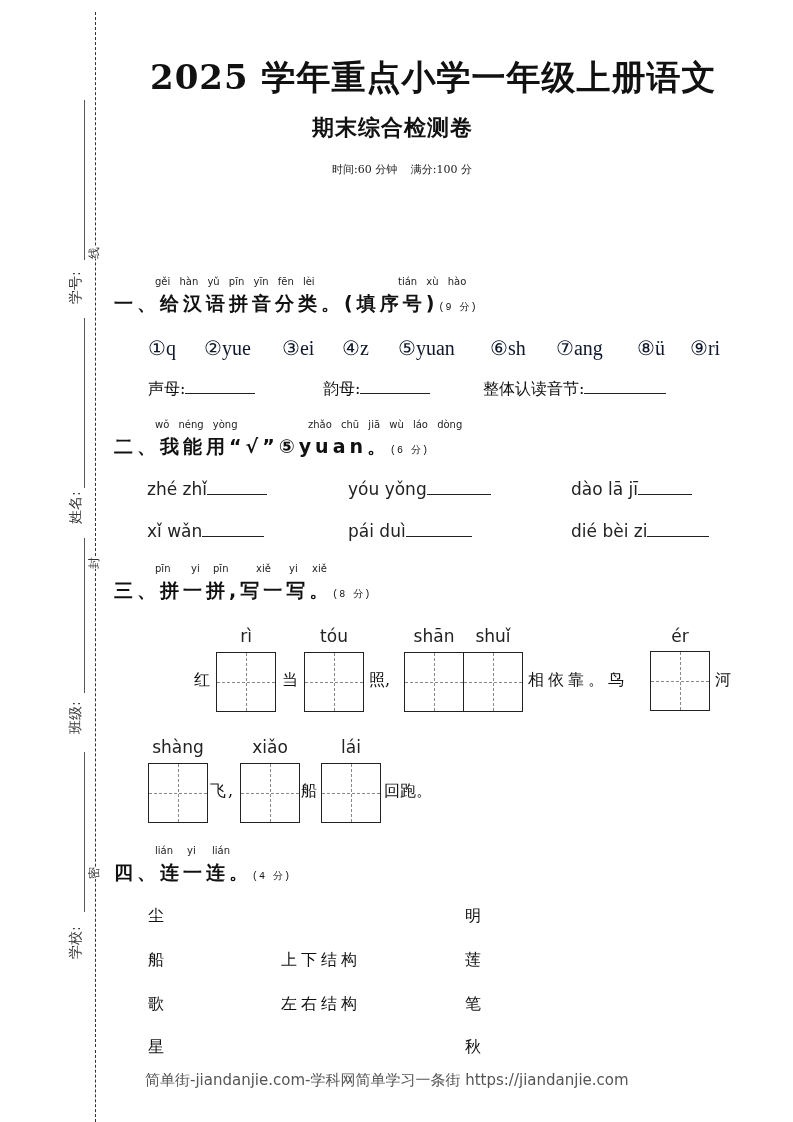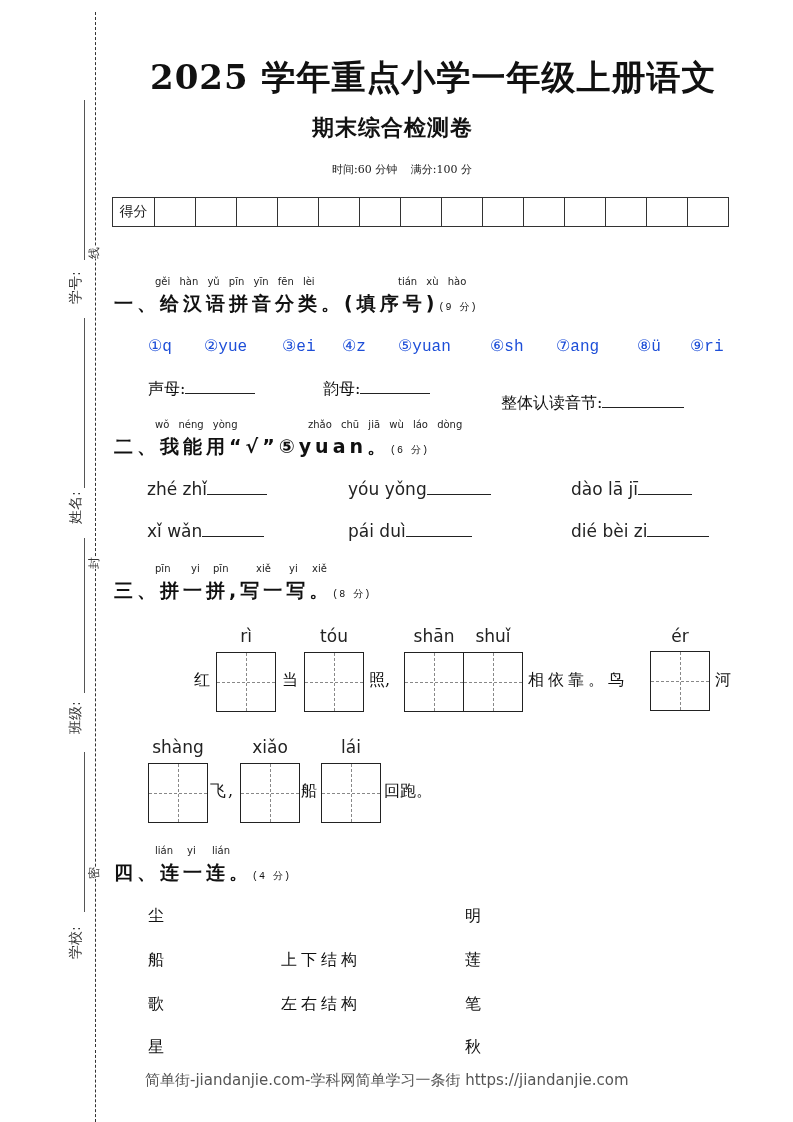--- a/index.html
+++ b/index.html
@@ -79,23 +79,6 @@
 
 <table class="score">
   <tbody>
-  <tr>
-    <td class="rowhead">得分</td>
-    <td></td>
-    <td></td>
-    <td></td>
-    <td></td>
-    <td></td>
-    <td></td>
-    <td></td>
-    <td></td>
-    <td></td>
-    <td></td>
-    <td></td>
-    <td></td>
-    <td></td>
-    <td></td>
-  </tr>
 </tbody>
   </table>
 

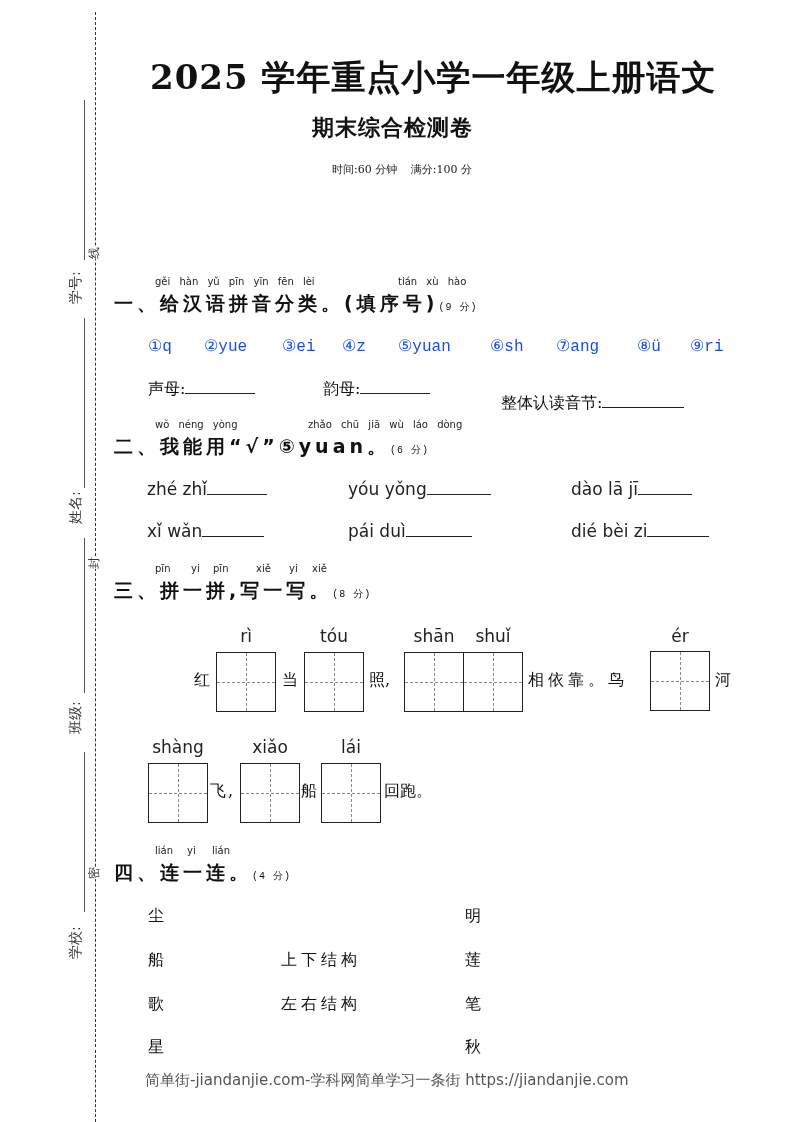--- a/index.html
+++ b/index.html
@@ -31,7 +31,7 @@
   .sec .pts { font-family: Liberation Mono, monospace; font-weight: normal; font-size: 10px; letter-spacing: 1px; }
   .py { position: absolute; font-family: "DejaVu Sans", sans-serif; font-size: 10px; color: #222; white-space: nowrap; }
 
-  .opt { position: absolute; font-family: Liberation Mono, monospace; font-size: 16px; color: #1d4ed8; white-space: nowrap; }
+  .opt { position: absolute; font-family: Liberation Serif, serif; font-size: 20px; color: #0f172a; white-space: nowrap; }
   .fill { position: absolute; font-family: "DejaVu Serif", serif; font-size: 16px; white-space: nowrap; }
   .blank { display: inline-block; border-bottom: 1px solid #222; height: 14px; vertical-align: baseline; }
 

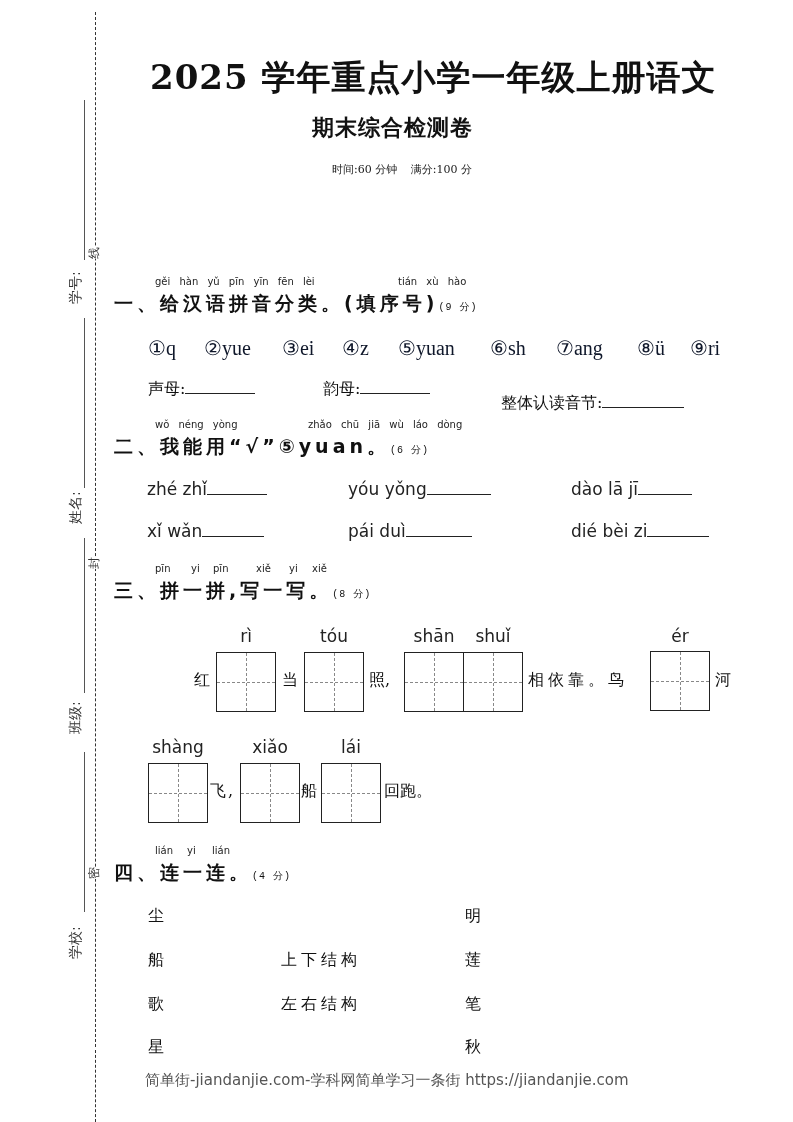--- a/index.html
+++ b/index.html
@@ -104,7 +104,7 @@
 <div class="fill" style="left:323px; top:379px;">
   <span>韵母:</span><span class="blank" style="width:70px;"></span>
 </div>
-<div class="fill" style="left:501px; top:379px;margin-top:14px;">
+<div class="fill" style="left:483px; top:379px;">
   <span>整体认读音节:</span><span class="blank" style="width:82px;"></span>
 </div>
 

